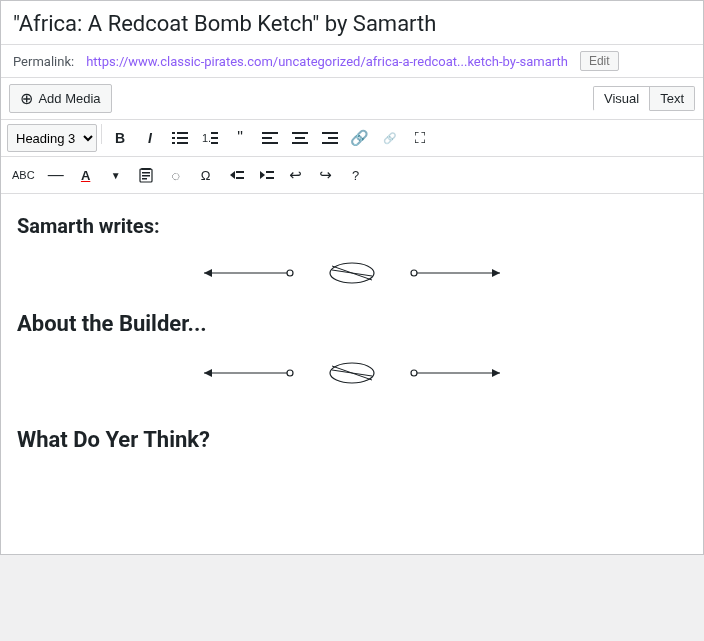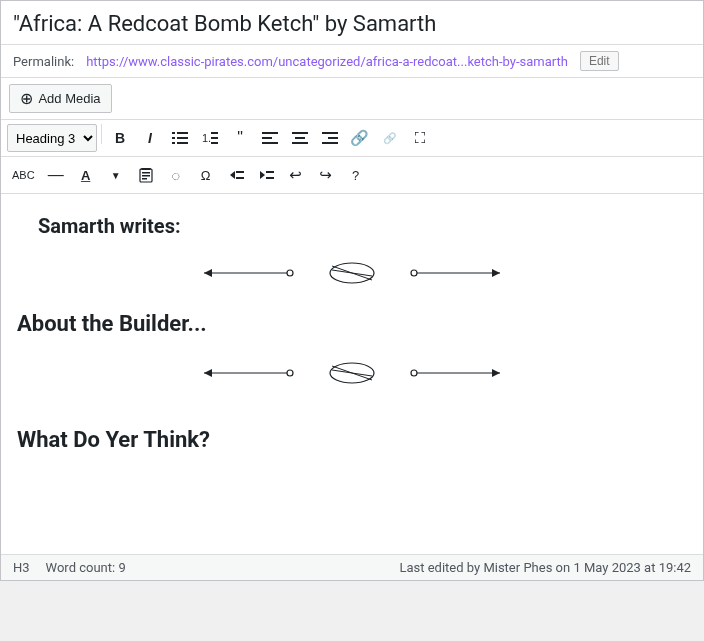--- a/index.html
+++ b/index.html
@@ -182,6 +182,10 @@
       <span style="font-size:16px;">⊕</span>
       <span>Add Media</span>
     </button>
+    <div class="view-tabs">
+      <button class="view-tab active">Visual</button>
+      <button class="view-tab">Text</button>
+    </div>
   </div>
 
   <div class="toolbar-row">

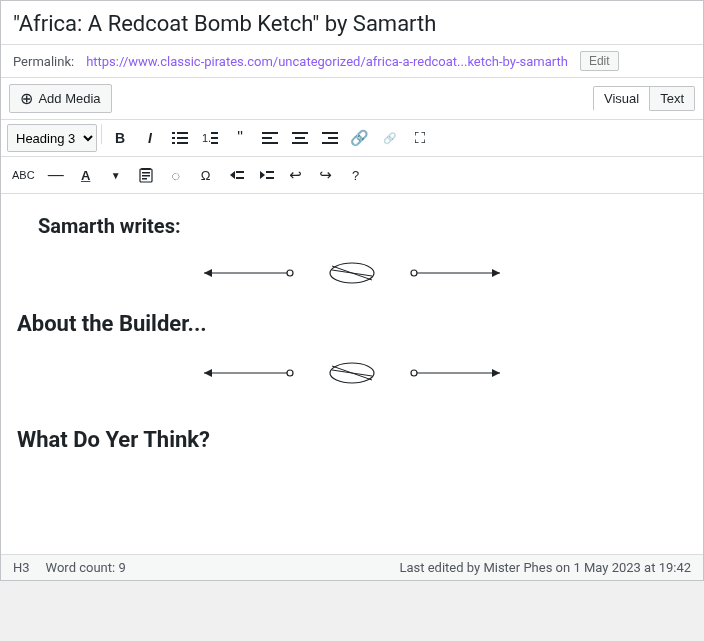--- a/index.html
+++ b/index.html
@@ -137,7 +137,6 @@
     }
     .editor-body p {
       margin-bottom: 12px;
-      margin-left: 21px;
     }
     .divider-ornament {
       text-align: center;

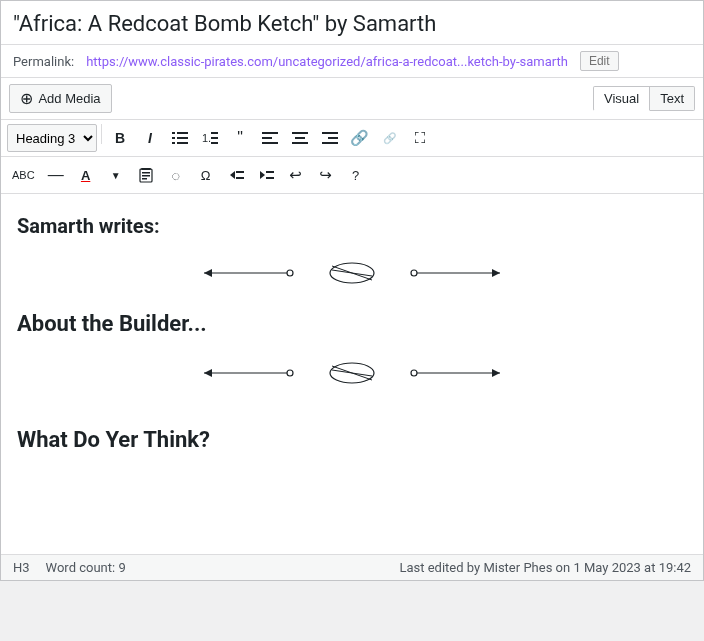--- a/index.html
+++ b/index.html
@@ -320,16 +320,6 @@
     <h3 style="border:none;display:block;margin-top:36px;">What Do Yer Think?</h3>
   </div>
 
-  <div class="status-bar">
-    <div style="display:flex;gap:16px;align-items:center;">
-      <span>H3</span>
-      <span>
-        <span>Word count:</span>
-        <span>9</span>
-      </span>
-    </div>
-    <span>Last edited by Mister Phes on 1 May 2023 at 19:42</span>
-  </div>
 </div>
 
 </body></html>

